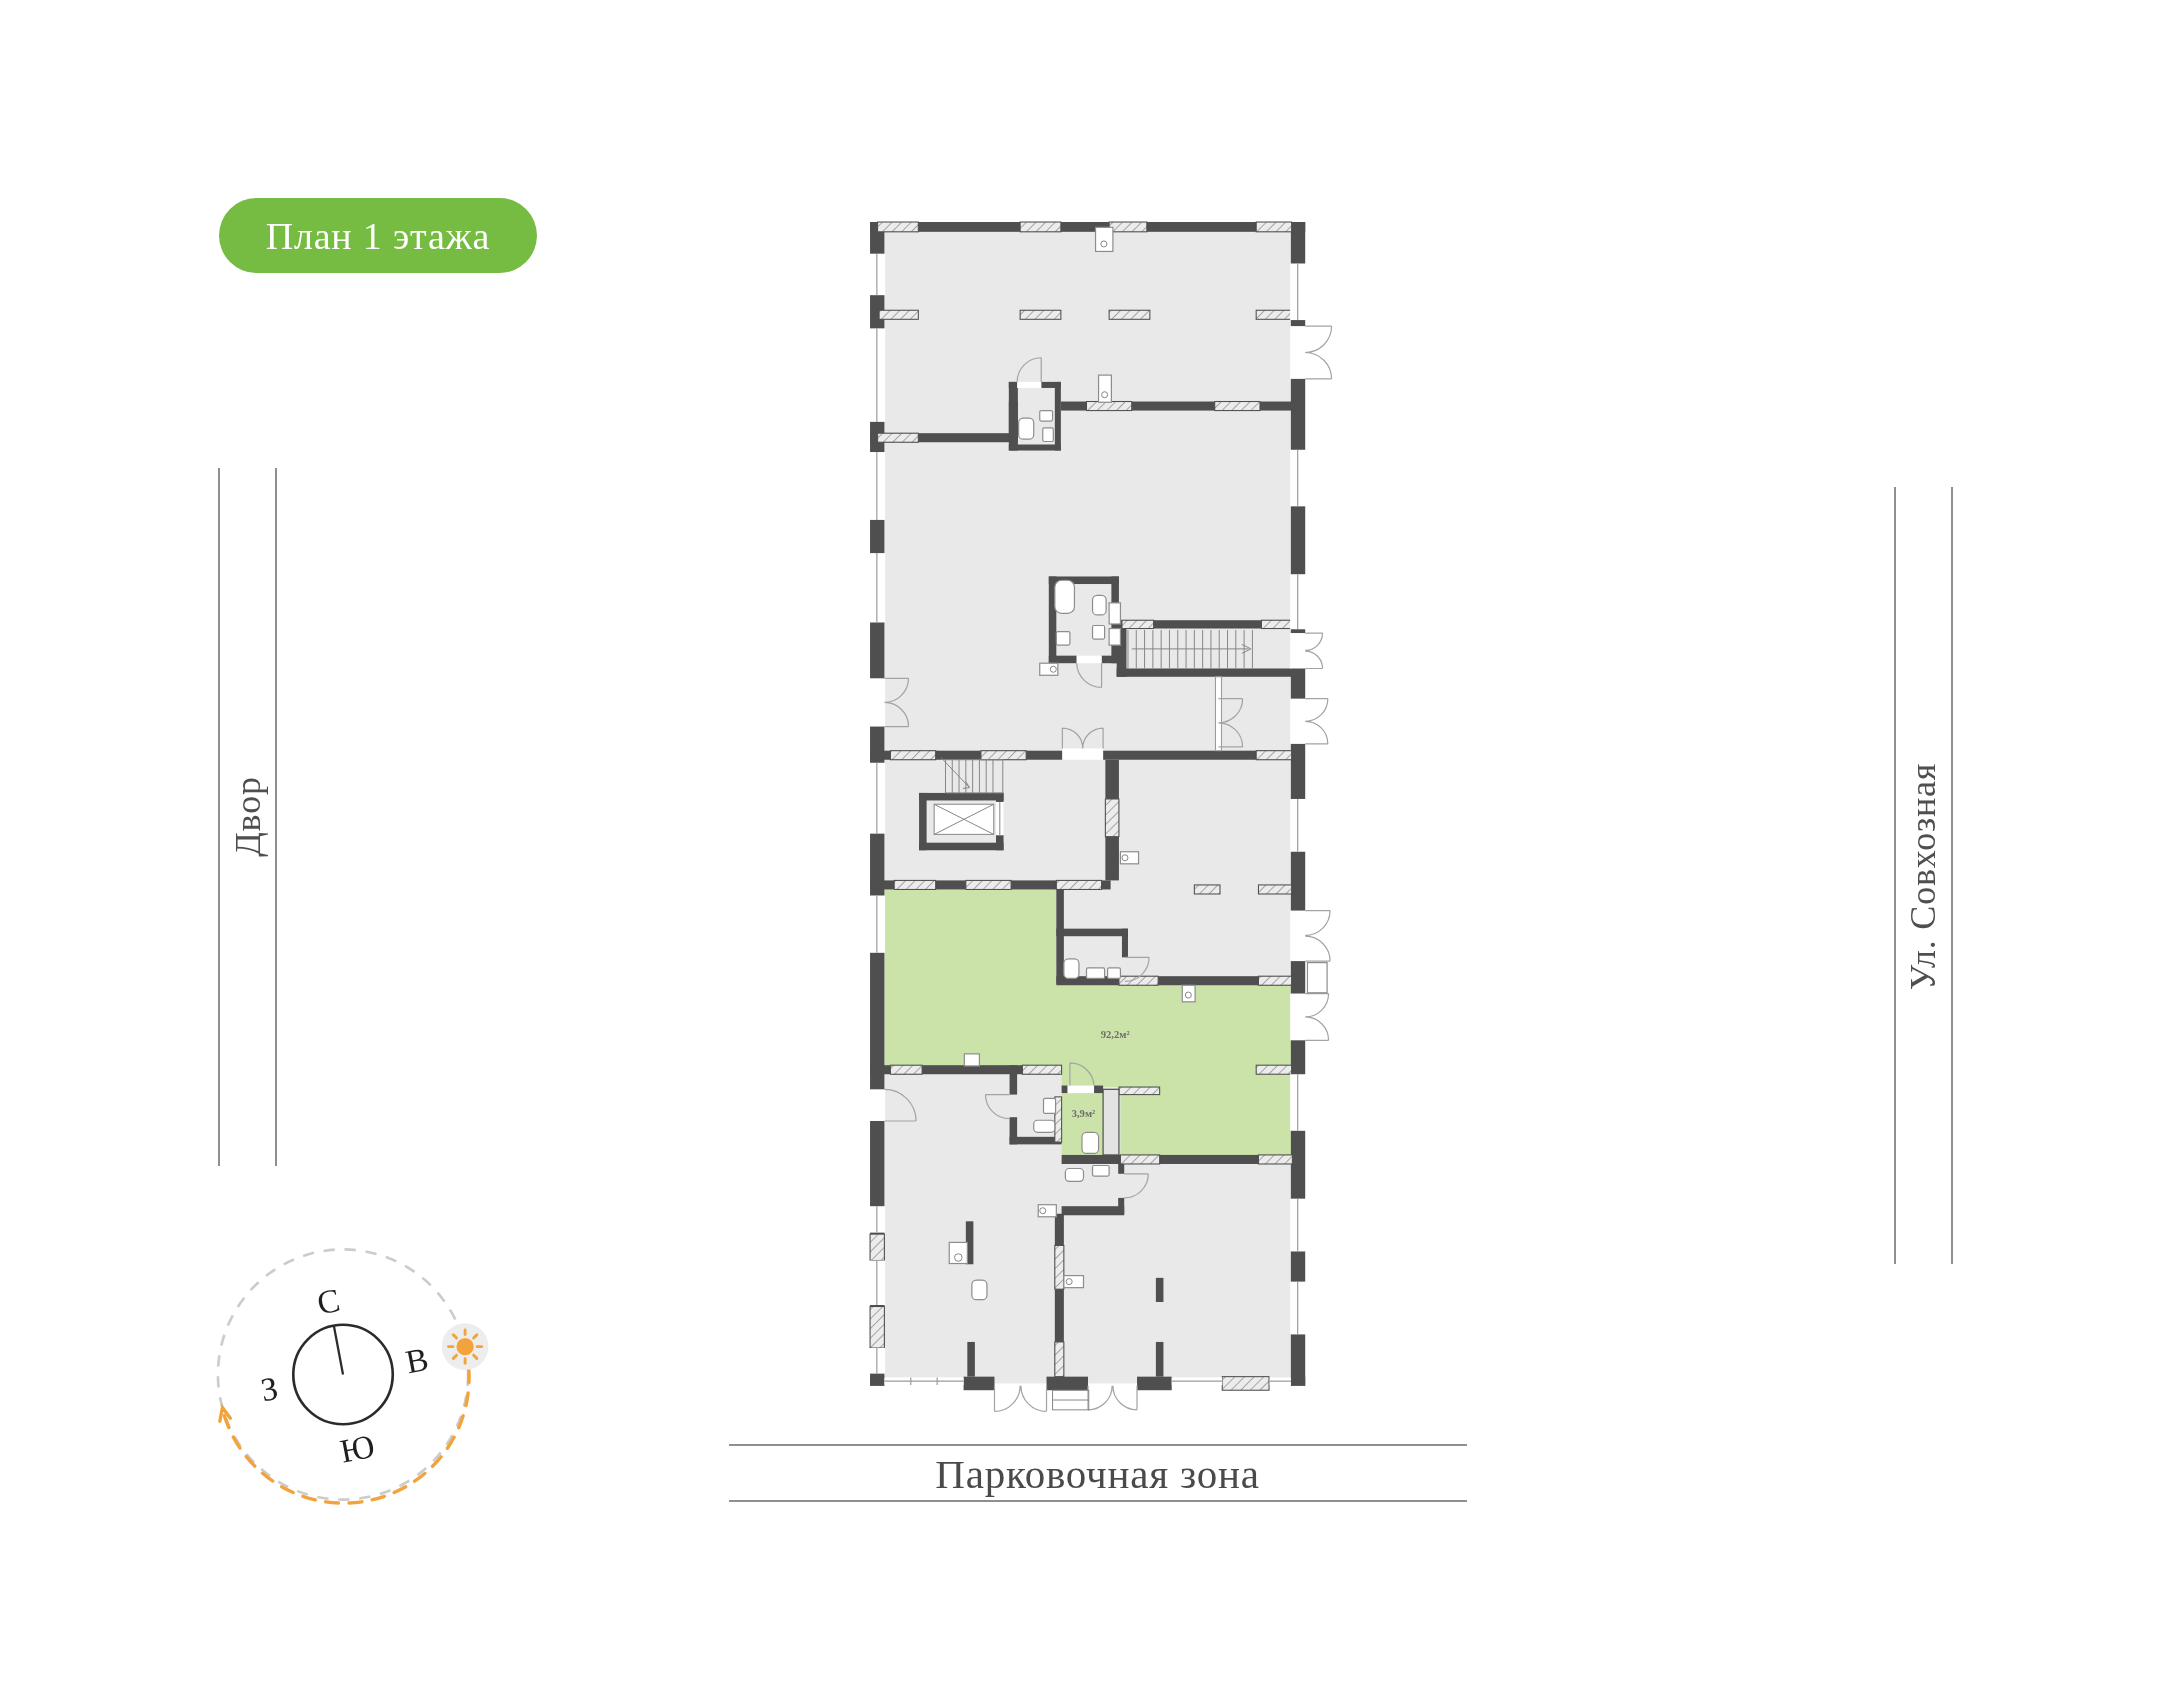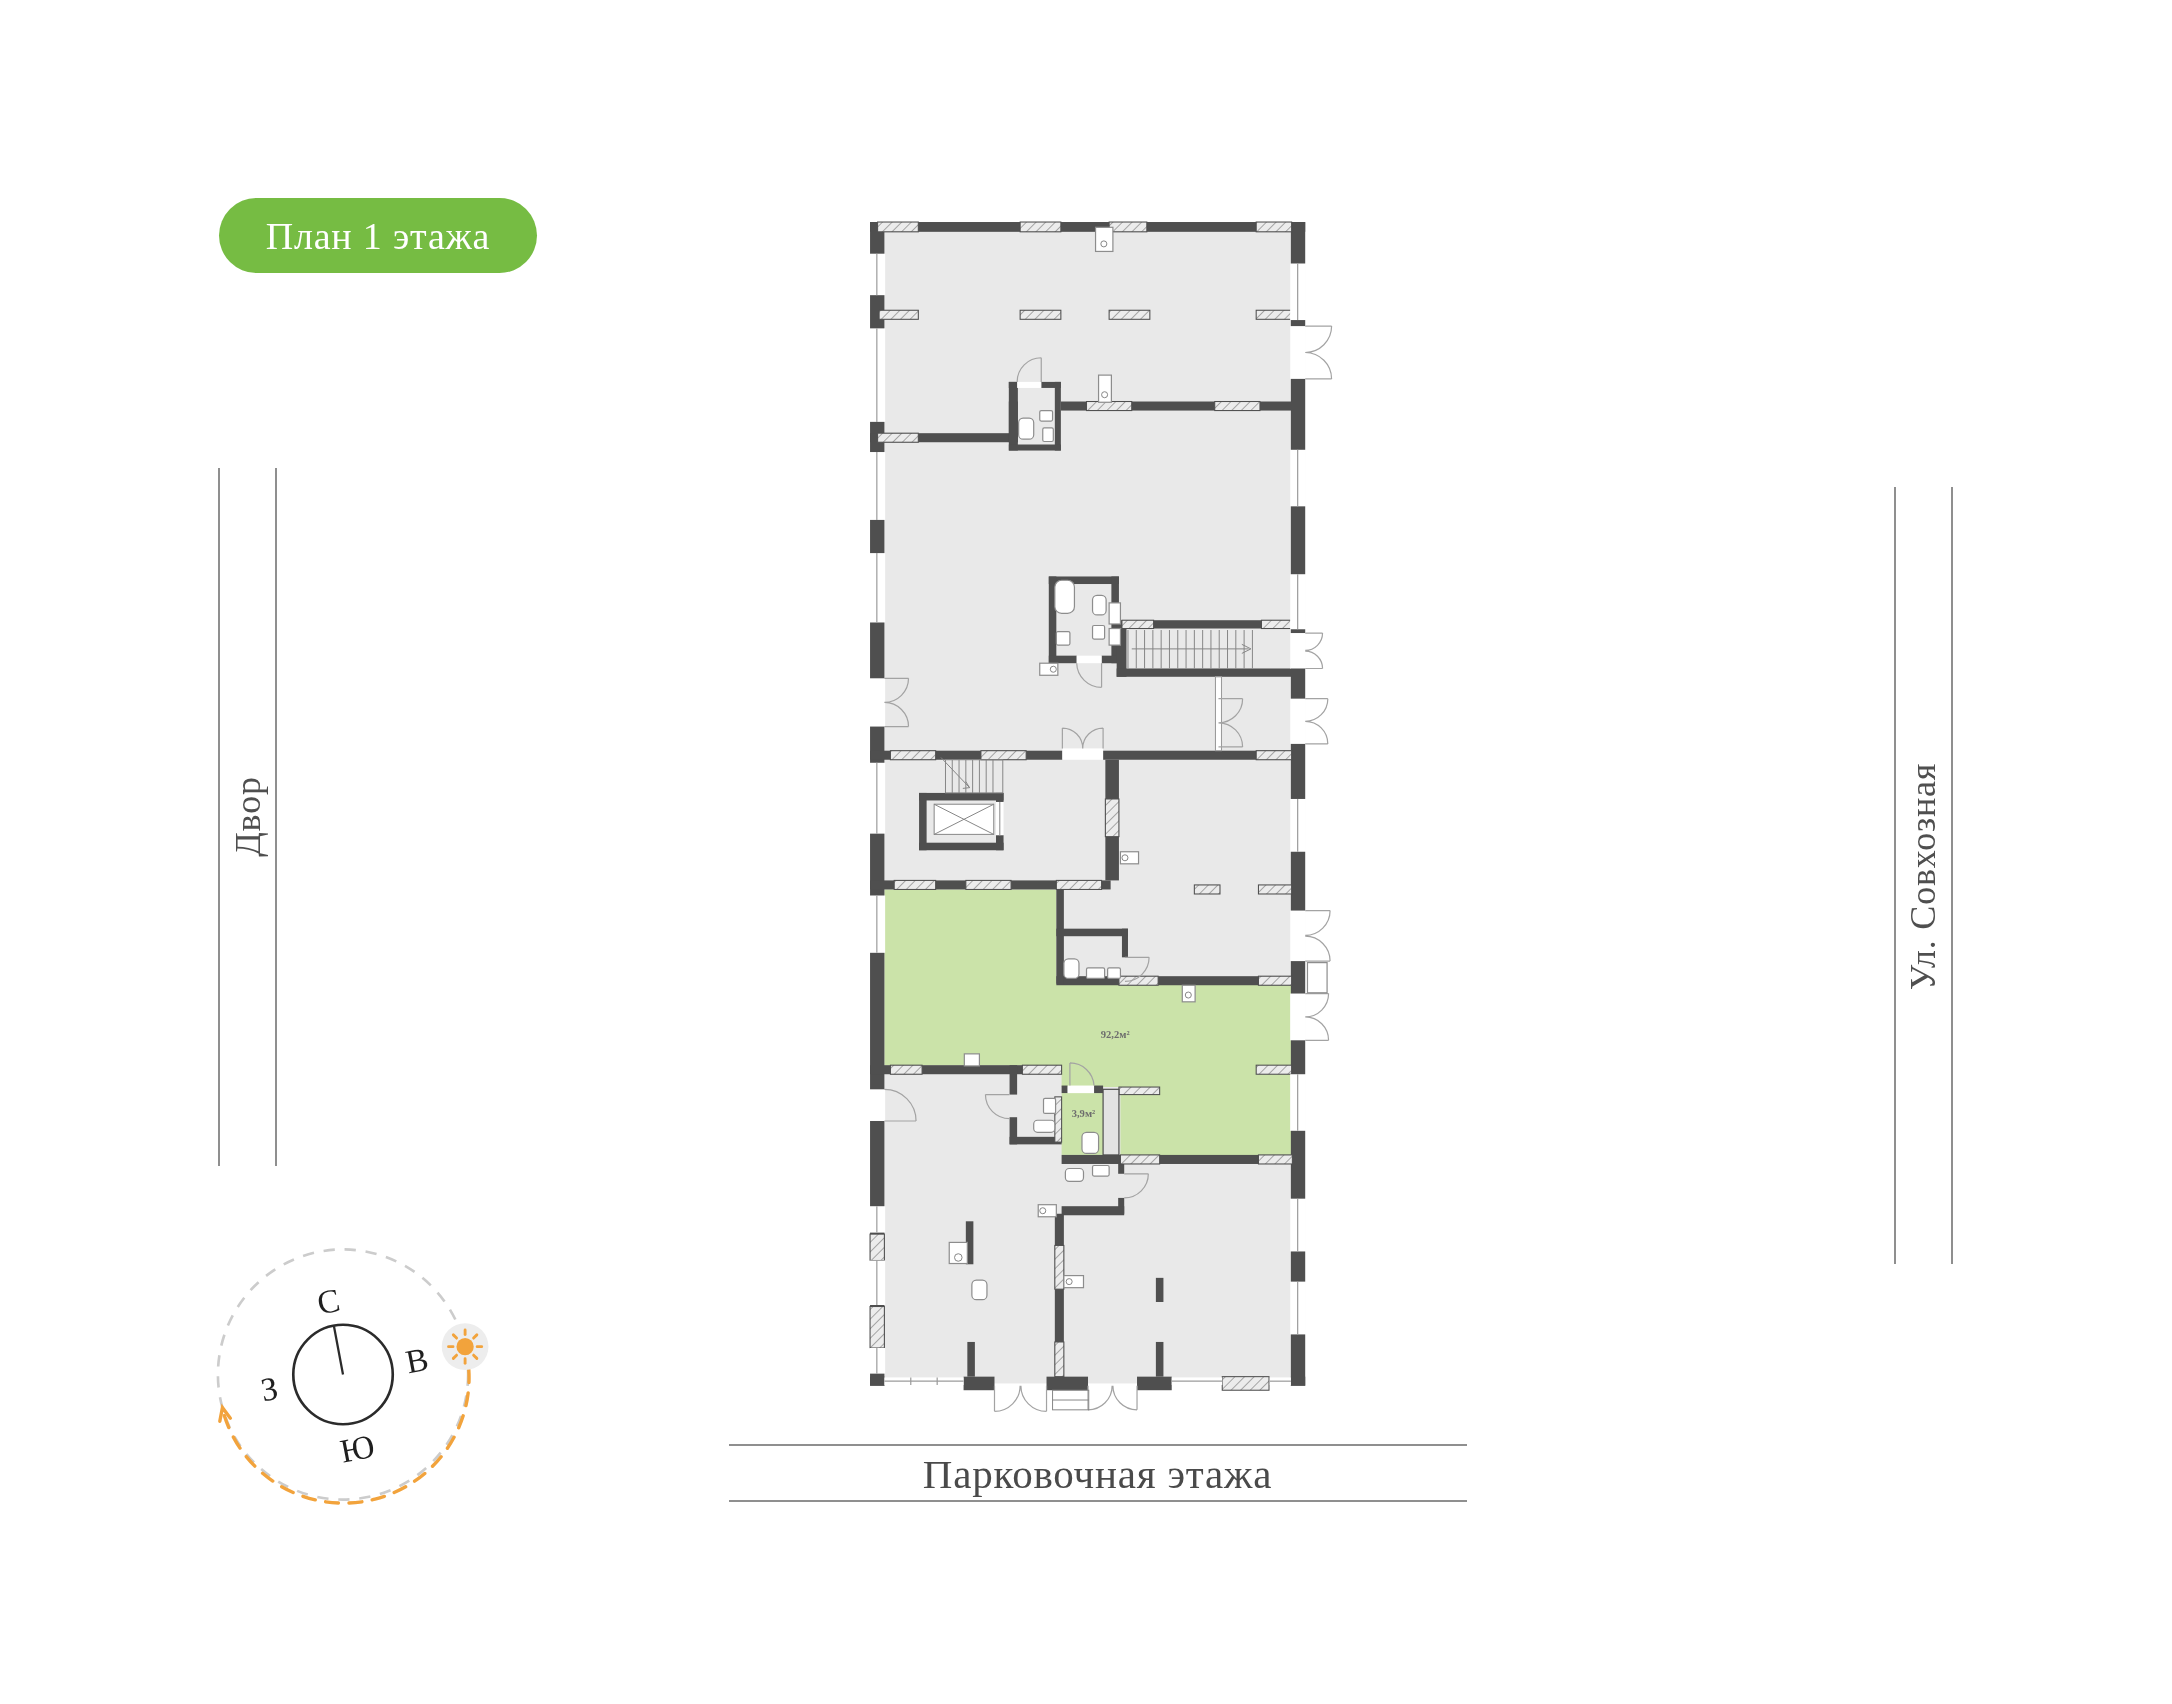--- a/index.html
+++ b/index.html
@@ -42,7 +42,7 @@
 
   <div class="gline" style="left:729px;top:1444px;width:738px;height:2.3px;"></div>
   <div class="gline" style="left:729px;top:1500px;width:738px;height:2.3px;"></div>
-  <div id="label-parking">Парковочная этажа</div>
+  <div id="label-parking">Парковочная зона</div>
 
   <svg style="left:815px;top:173px;" width="543" height="1267" viewBox="1080 230 720 1680">
     <defs>

